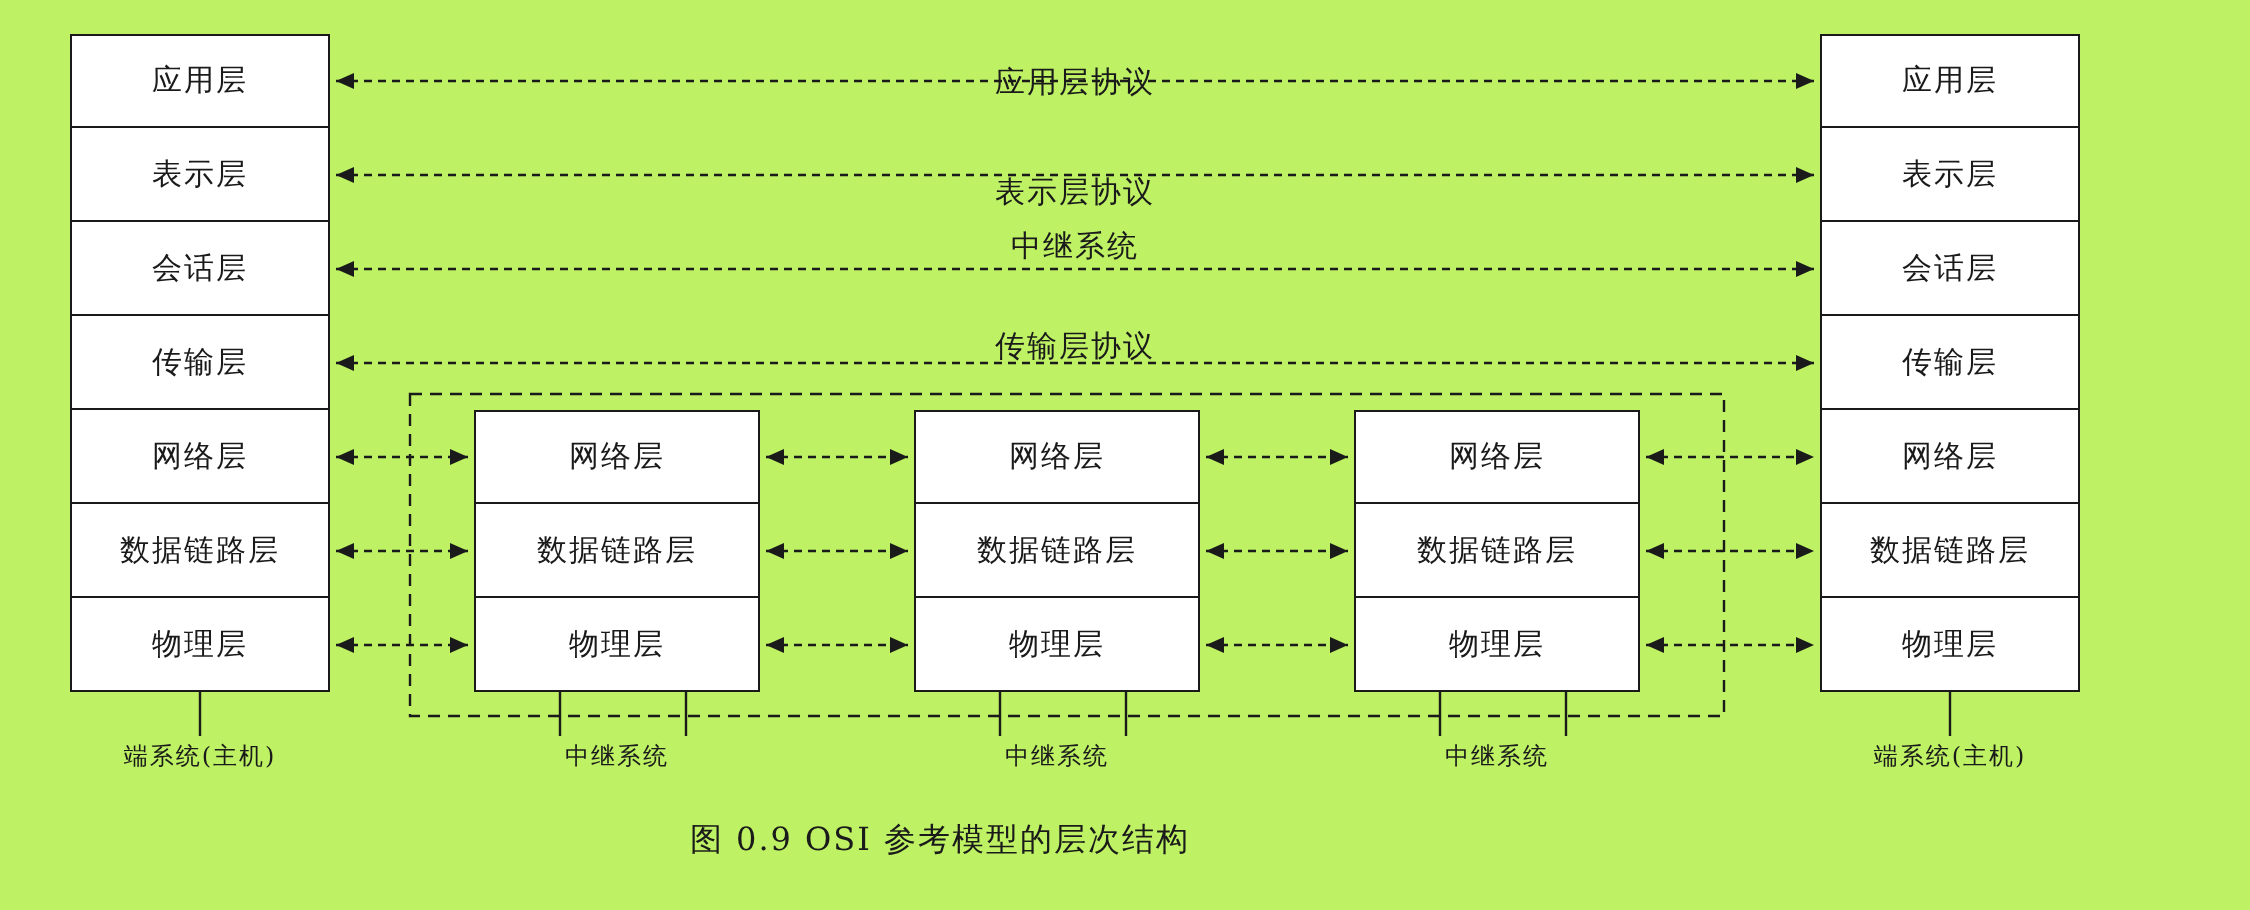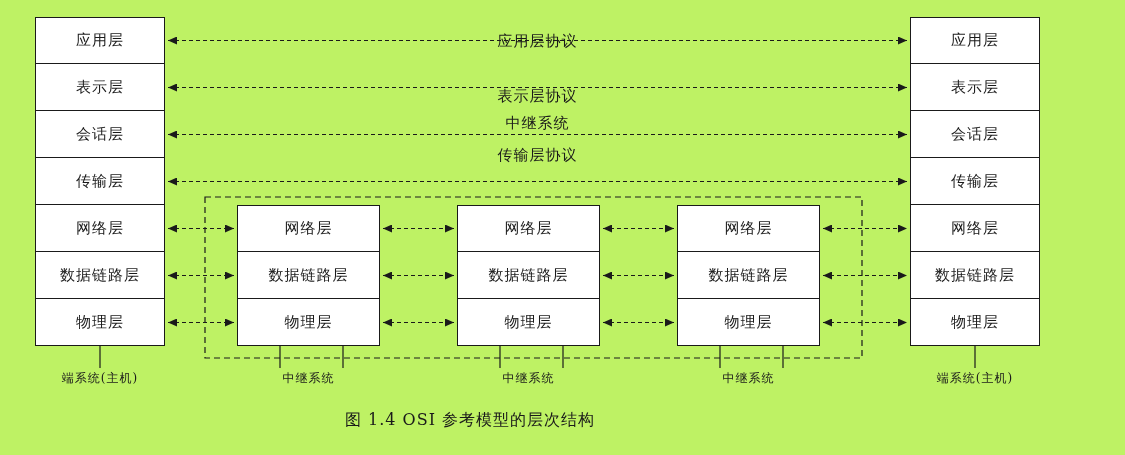--- a/index.html
+++ b/index.html
@@ -145,7 +145,7 @@
   <div class="proto-label" style="top:32px;">应用层协议</div>
   <div class="proto-label" style="top:67px;margin-top:20px;">表示层协议</div>
   <div class="proto-label" style="top:114px;">中继系统</div>
-  <div class="proto-label" style="top:146px;">传输层协议</div>
+  <div class="proto-label" style="top:164px;">传输层协议</div>
 
   <div class="bottom-label" style="left:35px;  width:130px;">端系统(主机)</div>
   <div class="bottom-label" style="left:237px; width:143px;">中继系统</div>

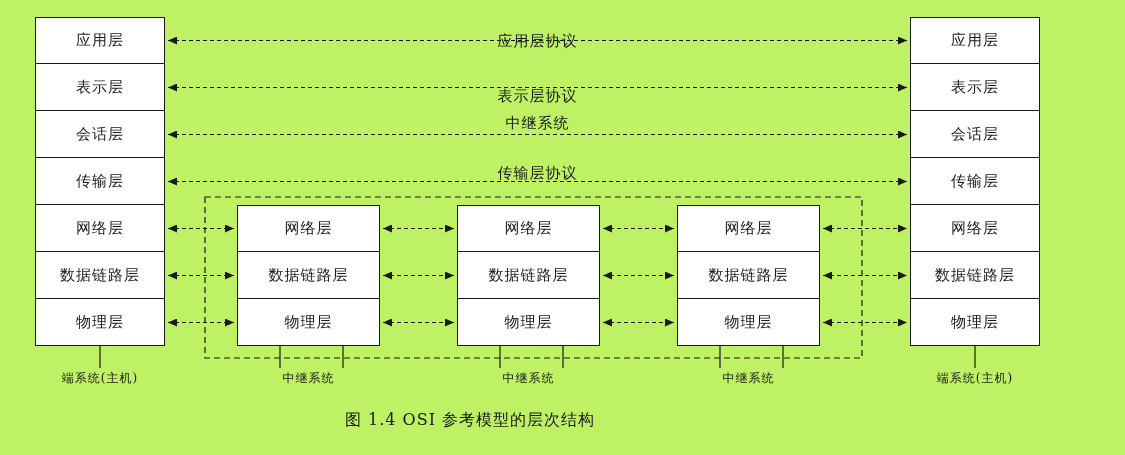--- a/index.html
+++ b/index.html
@@ -153,7 +153,7 @@
   <div class="bottom-label" style="left:677px; width:143px;">中继系统</div>
   <div class="bottom-label" style="left:910px; width:130px;">端系统(主机)</div>
 
-  <div class="caption">图 1.4  OSI 参考模型的层次结构</div>
+  <div class="caption">图 0.9  OSI 参考模型的层次结构</div>
 
 </div>
 

